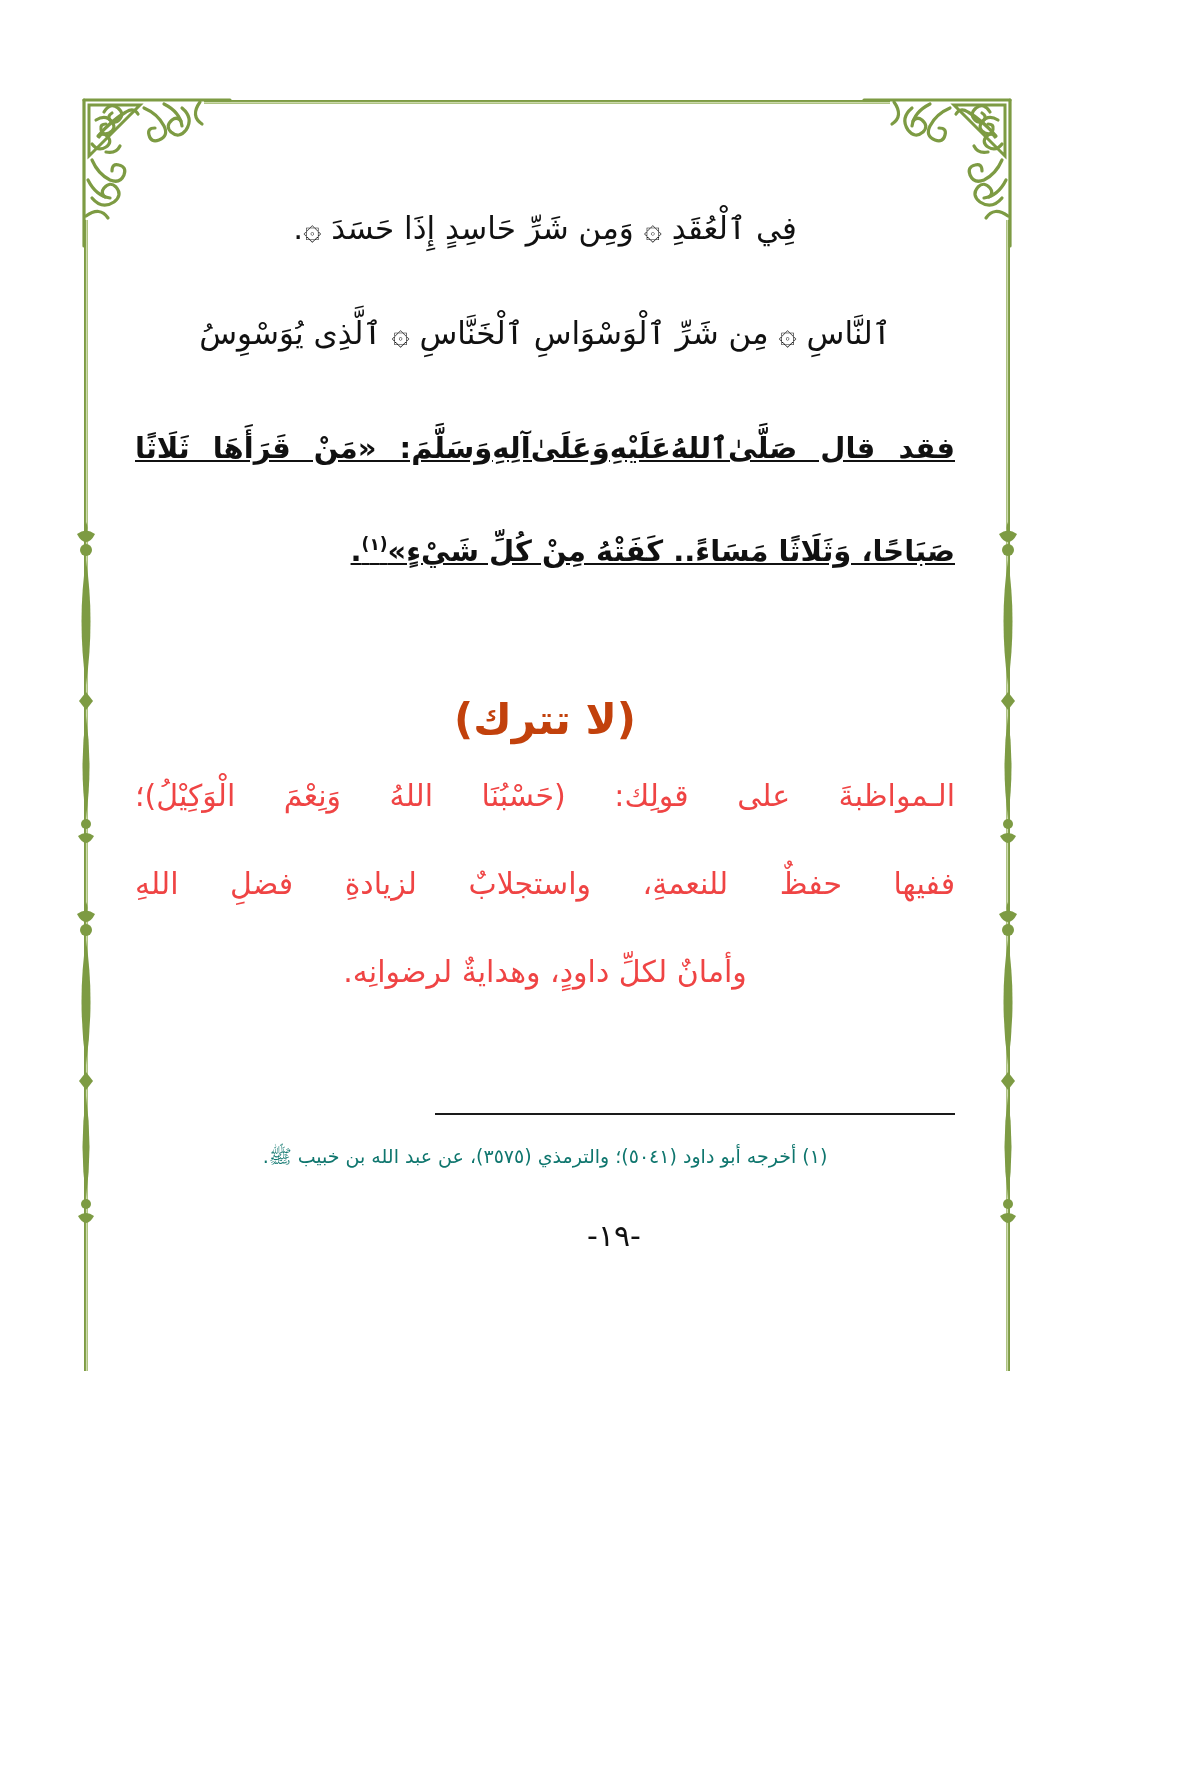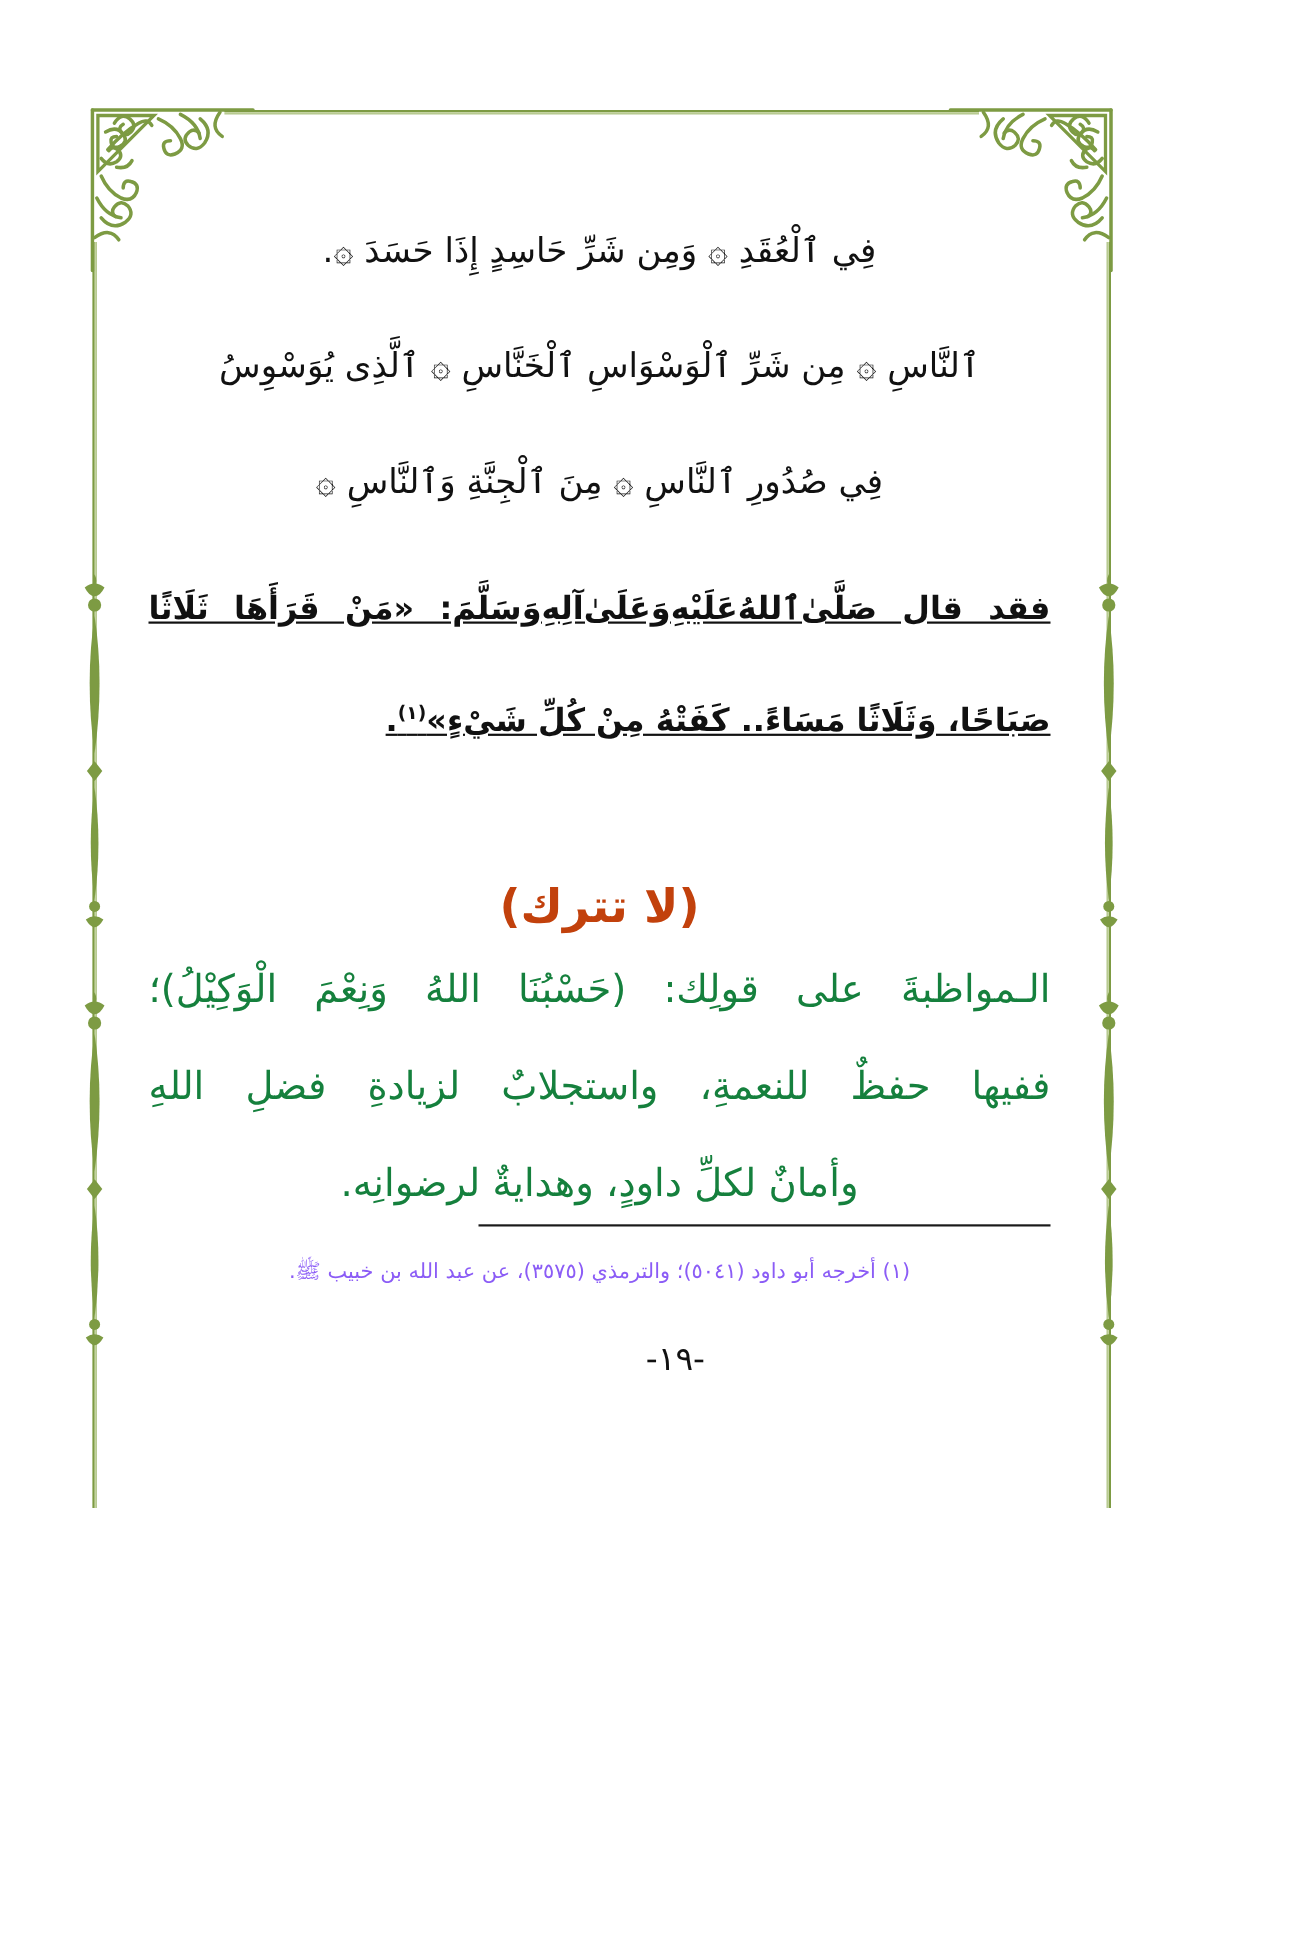--- a/index.html
+++ b/index.html
@@ -346,7 +346,6 @@
     <div class="quran-block">
       <span class="quran-line">فِي ٱلْعُقَدِ ۞ وَمِن شَرِّ حَاسِدٍ إِذَا حَسَدَ ۞.</span>
       <span class="quran-line">ٱلنَّاسِ ۞ مِن شَرِّ ٱلْوَسْوَاسِ ٱلْخَنَّاسِ ۞ ٱلَّذِى يُوَسْوِسُ</span>
-      <span class="quran-line">فِي صُدُورِ ٱلنَّاسِ ۞ مِنَ ٱلْجِنَّةِ وَٱلنَّاسِ ۞</span>
     </div>
 
     <div class="hadith-block">

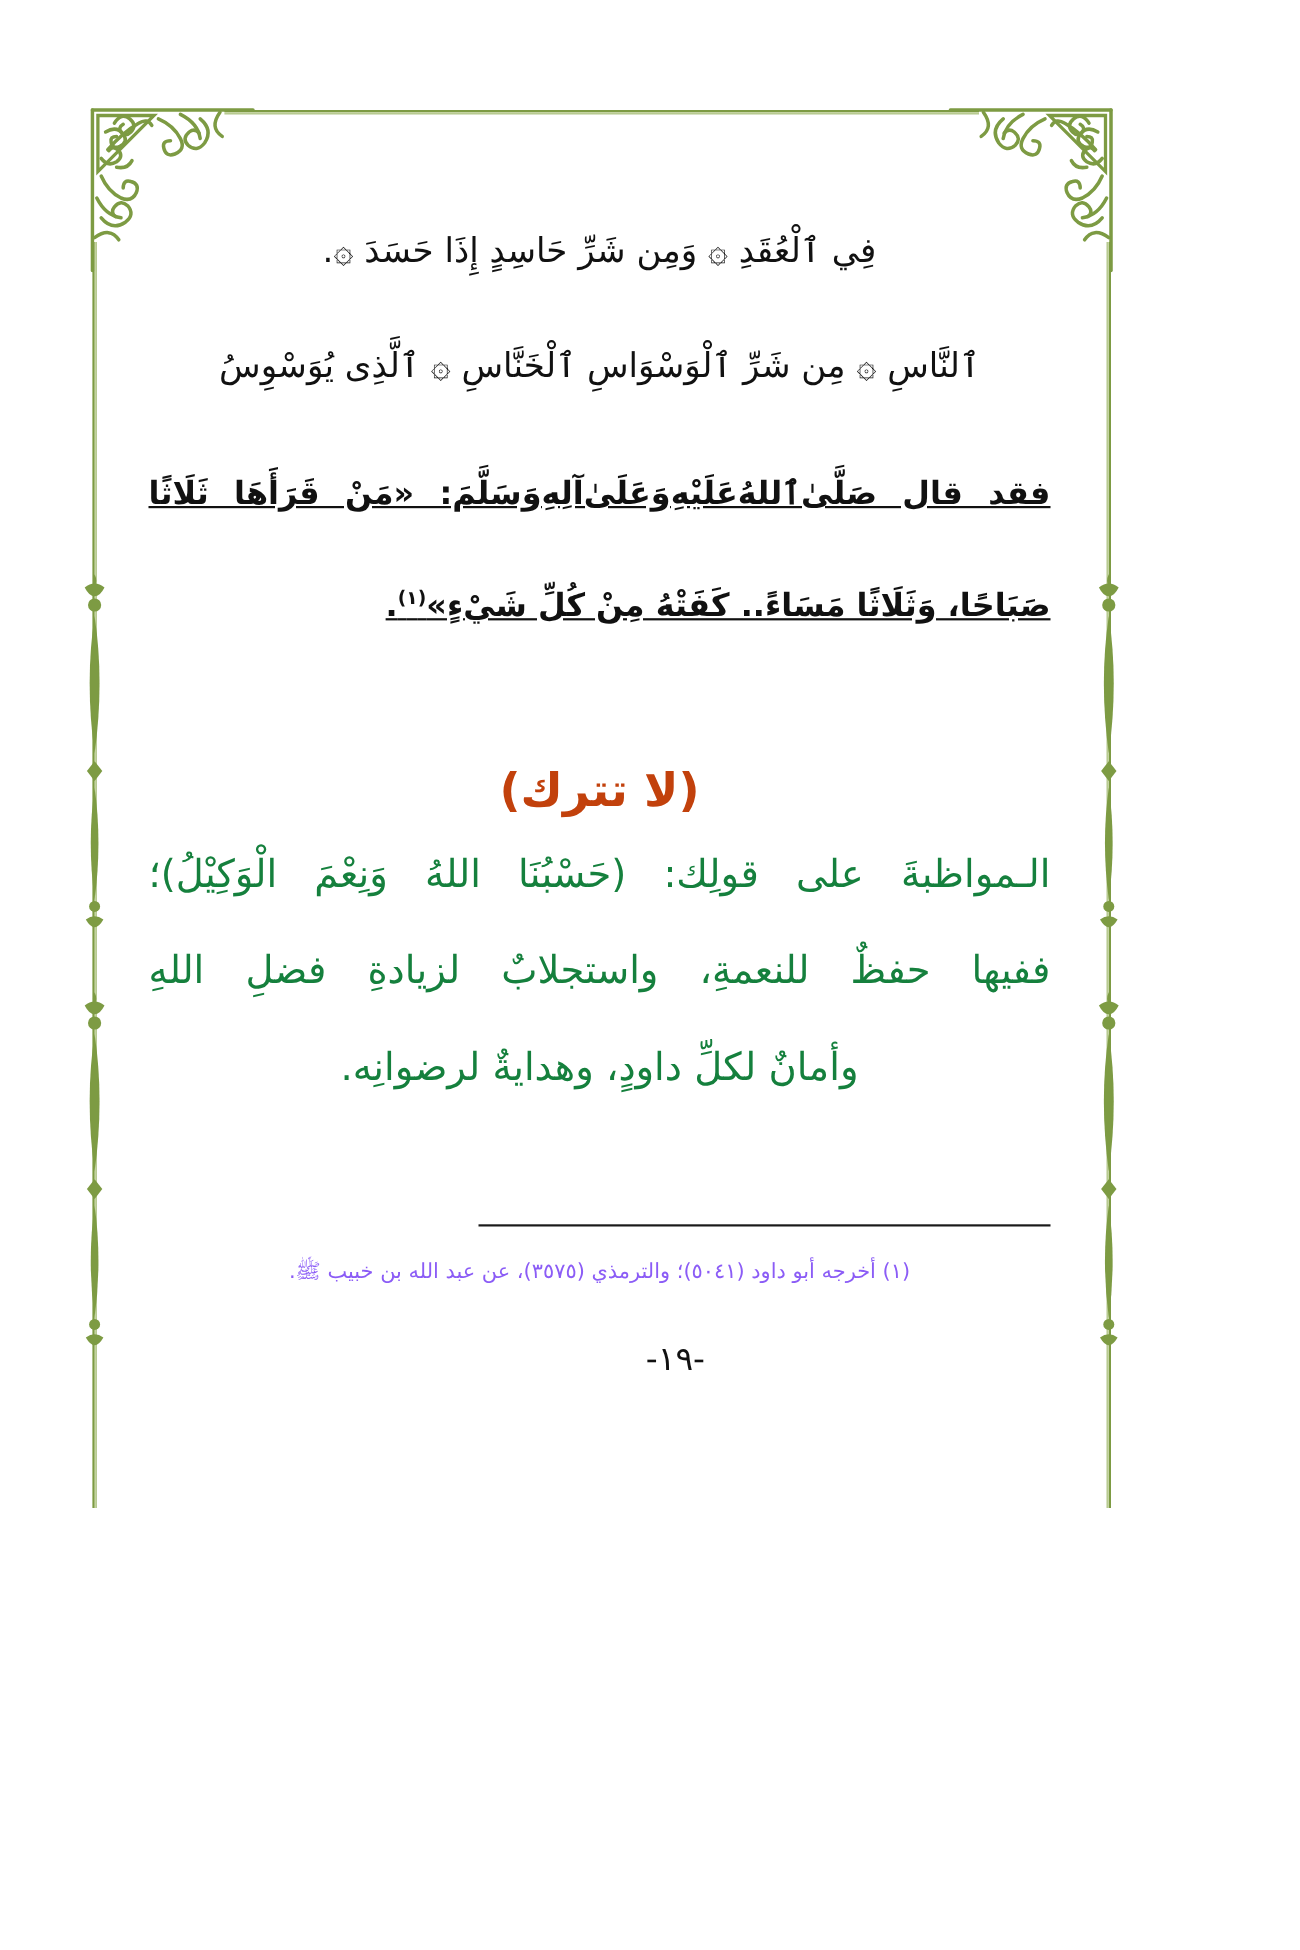--- a/index.html
+++ b/index.html
@@ -131,9 +131,9 @@
   }
 
   .body-block {
-    font-size: 35px;
+    font-size: 30px;
     line-height: 88px;
-    color: #15803d;
+    color: #ef4444;
     text-align: justify;
     text-align-last: justify;
     font-weight: 500;

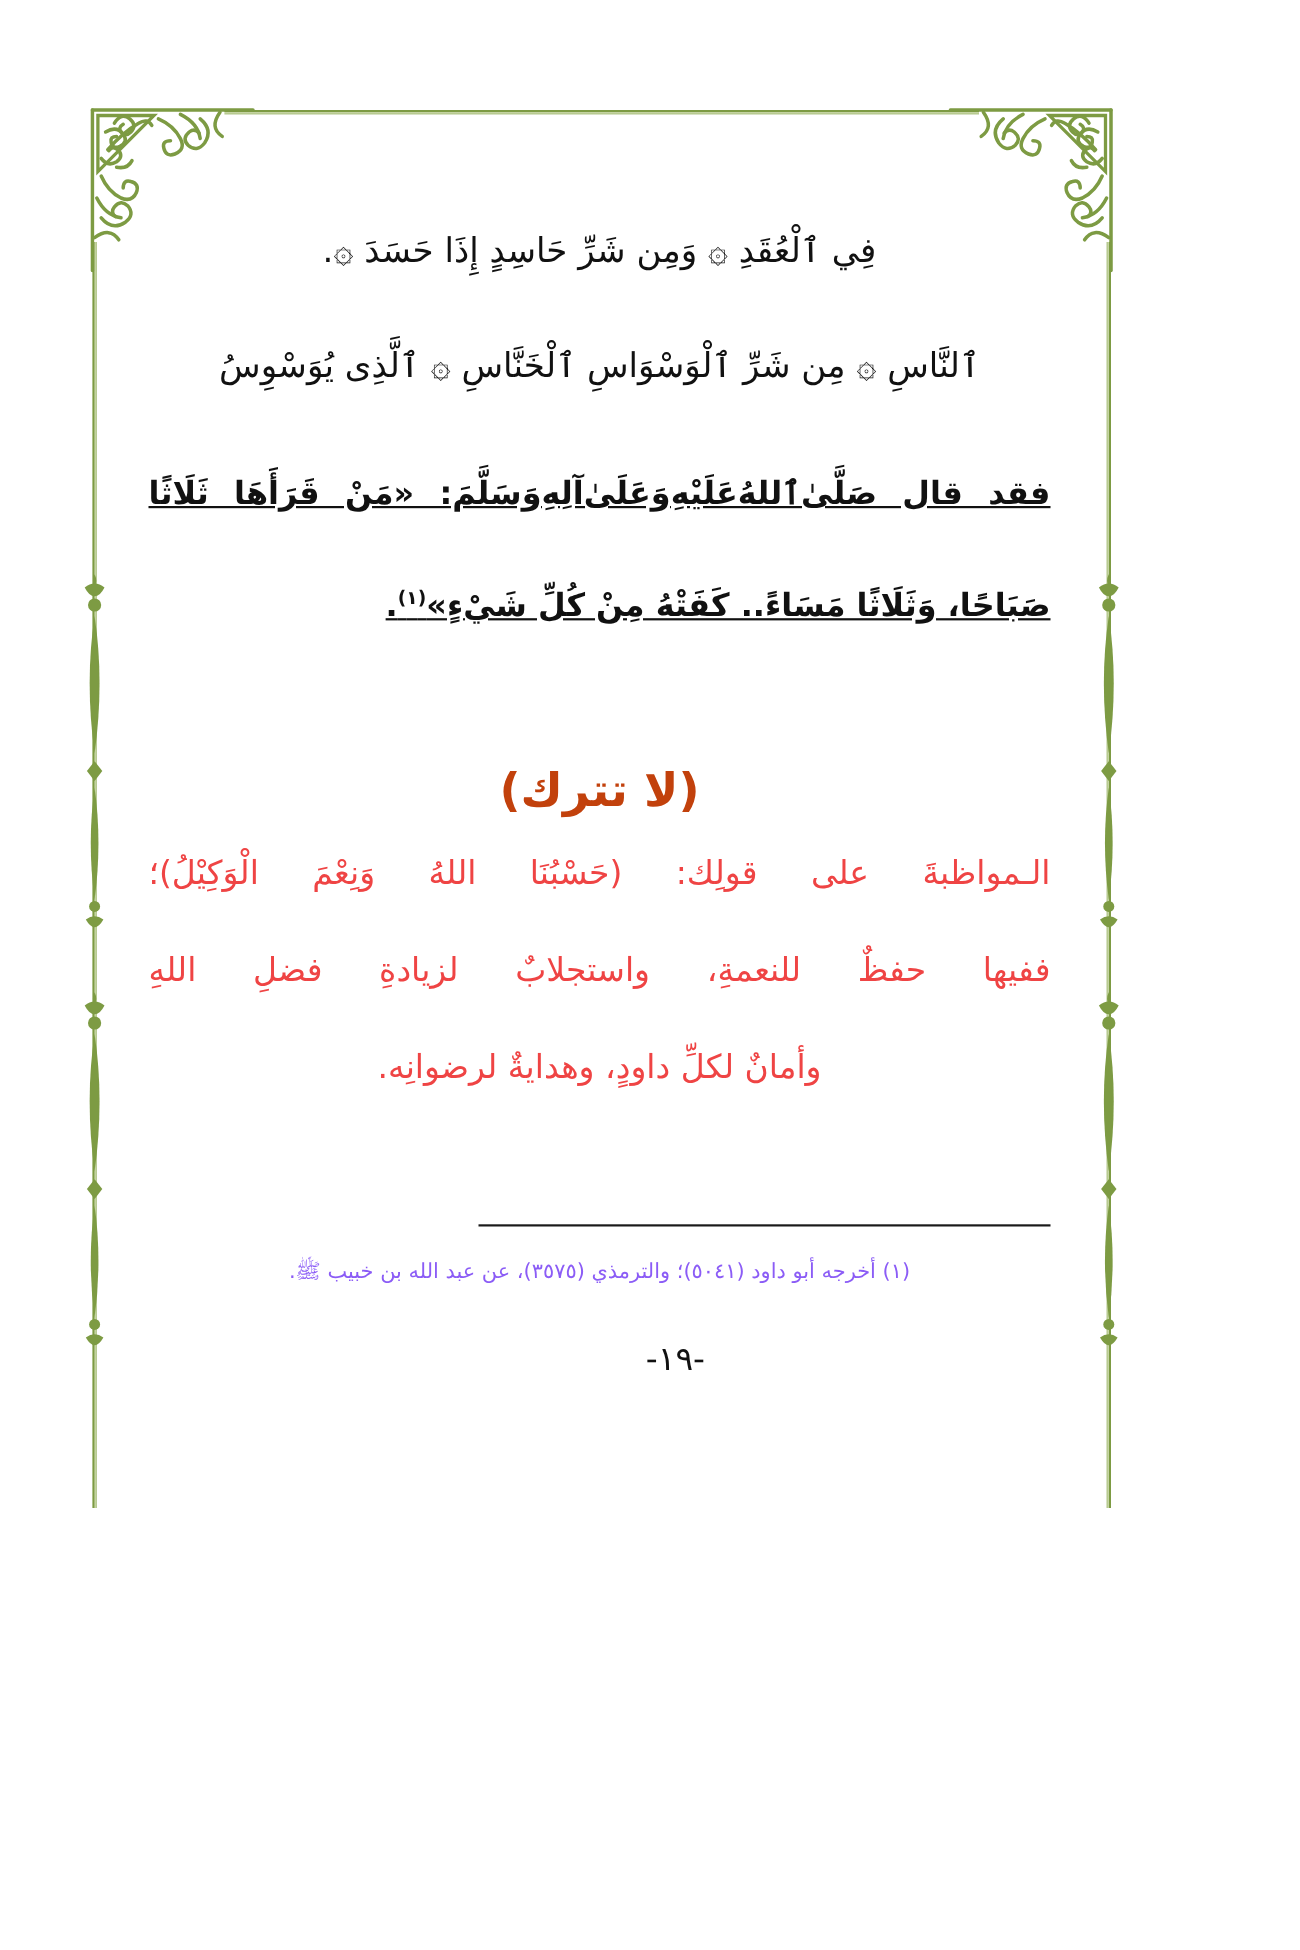--- a/index.html
+++ b/index.html
@@ -163,7 +163,7 @@
     padding-top: 26px;
     font-size: 19px;
     line-height: 30px;
-    color: #8b5cf6;
+    color: #0f766e;
     text-align: center;
   }
 

